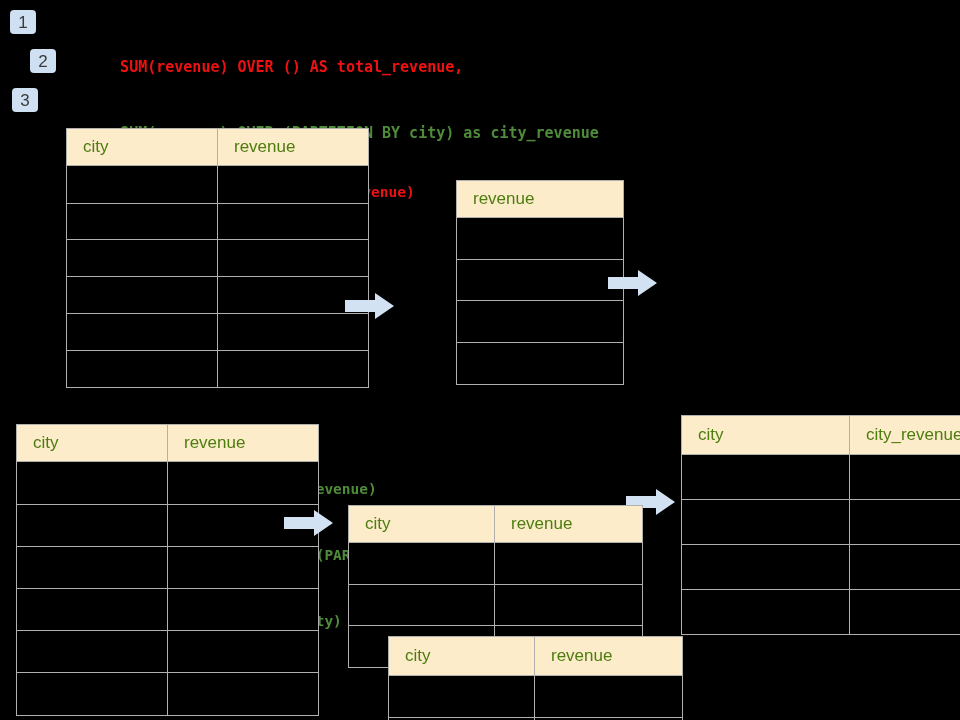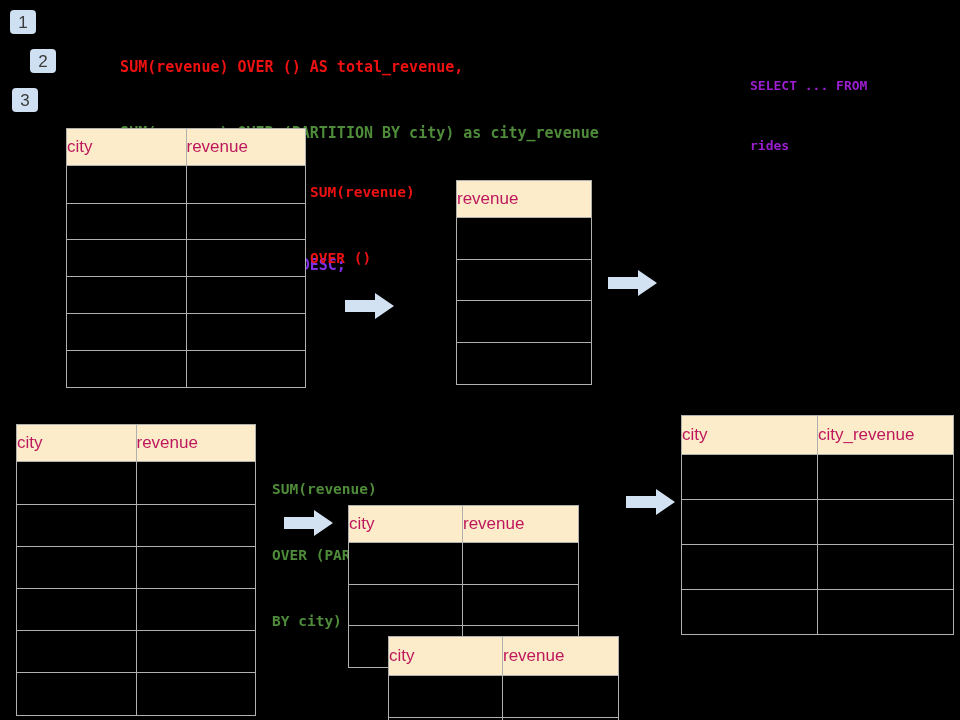--- a/index.html
+++ b/index.html
@@ -112,10 +112,6 @@
     <div class="code-line" style="color:#7f2fe0;">  ORDER by city_revenue DESC;</div>
   </div>
 
-  <div class="annot-label" style="left:750px; top:36px; color:#9b1fd0;">
-    <div>SELECT ... FROM</div>
-    <div>rides</div>
-  </div>
 
   <div class="annot" style="left:310px; top:137px; color:#ee1111;">
     <div>SUM(revenue)</div>

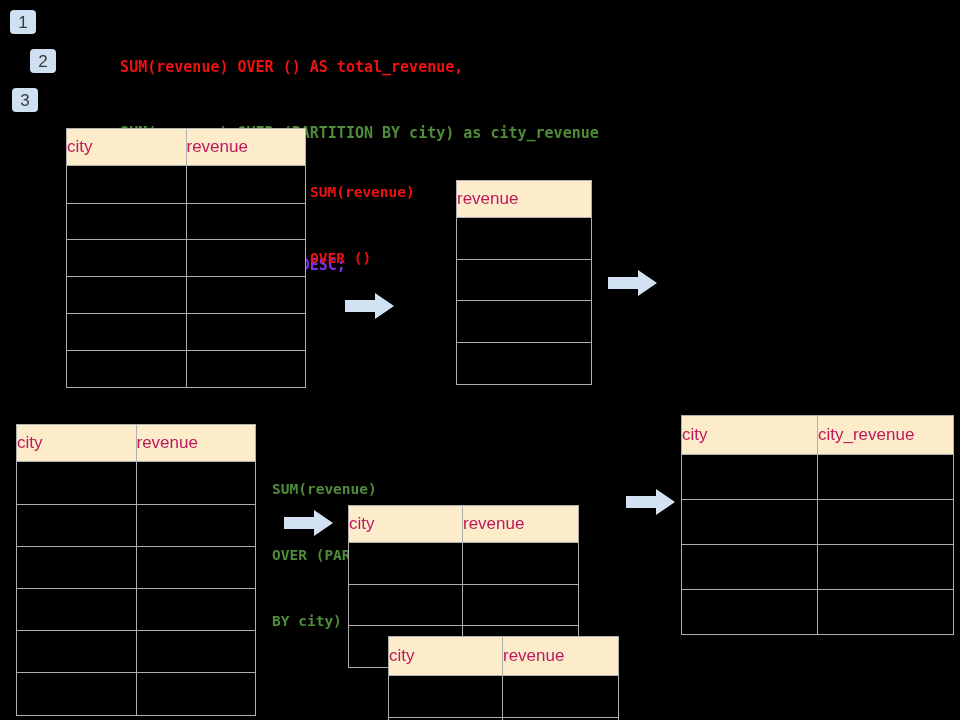--- a/index.html
+++ b/index.html
@@ -76,10 +76,10 @@
   }
   .tbl td.hd {
     background: #fcecc9;
-    color: #be185d;
+    color: #4d7c0f;
     font-family: "Liberation Sans", sans-serif;
     font-size: 17px;
-    padding: 0 0;
+    padding: 0 16px;
     text-align: left;
     vertical-align: middle;
     white-space: nowrap;

